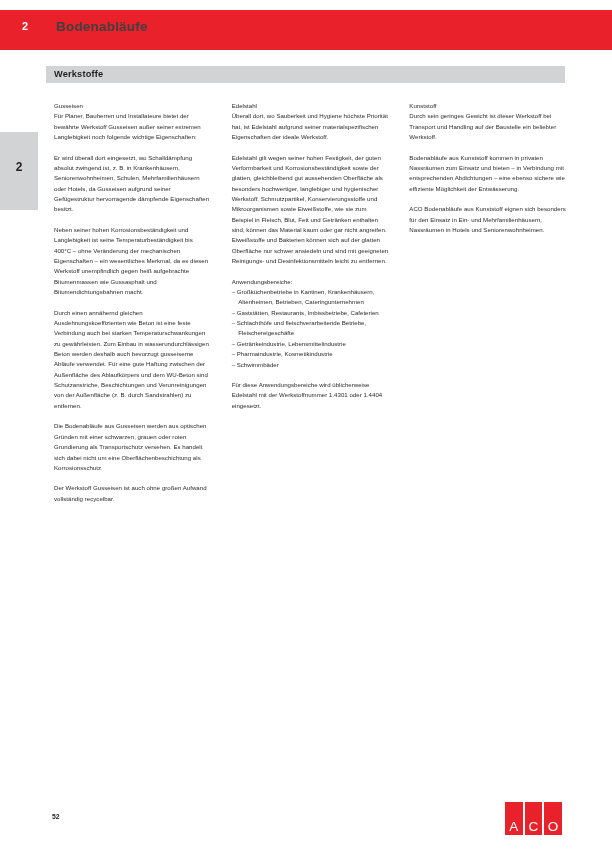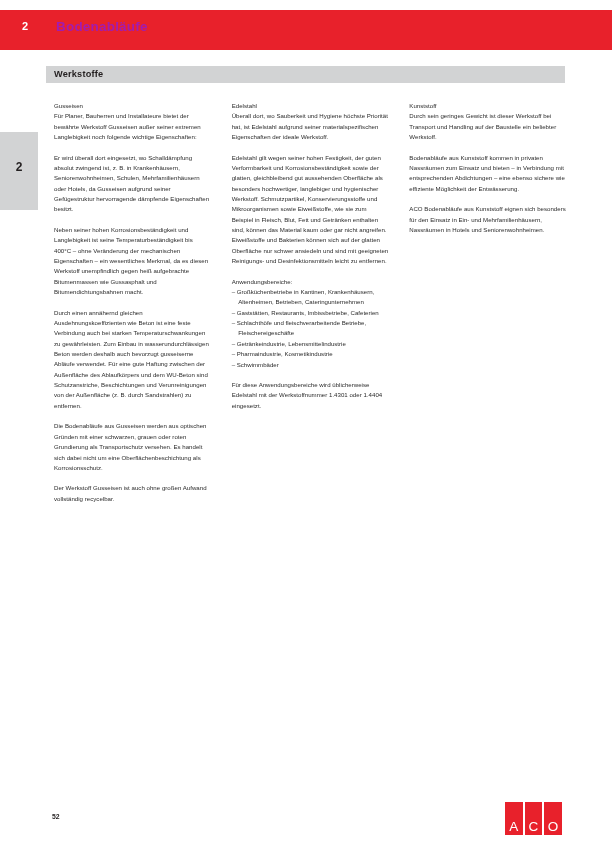--- a/index.html
+++ b/index.html
@@ -40,7 +40,7 @@
     top: 19px;
     font-size: 13.5px;
     font-weight: bold;
-    color: #a21caf;
+    color: #404040;
     letter-spacing: 0.2px;
   }
 

